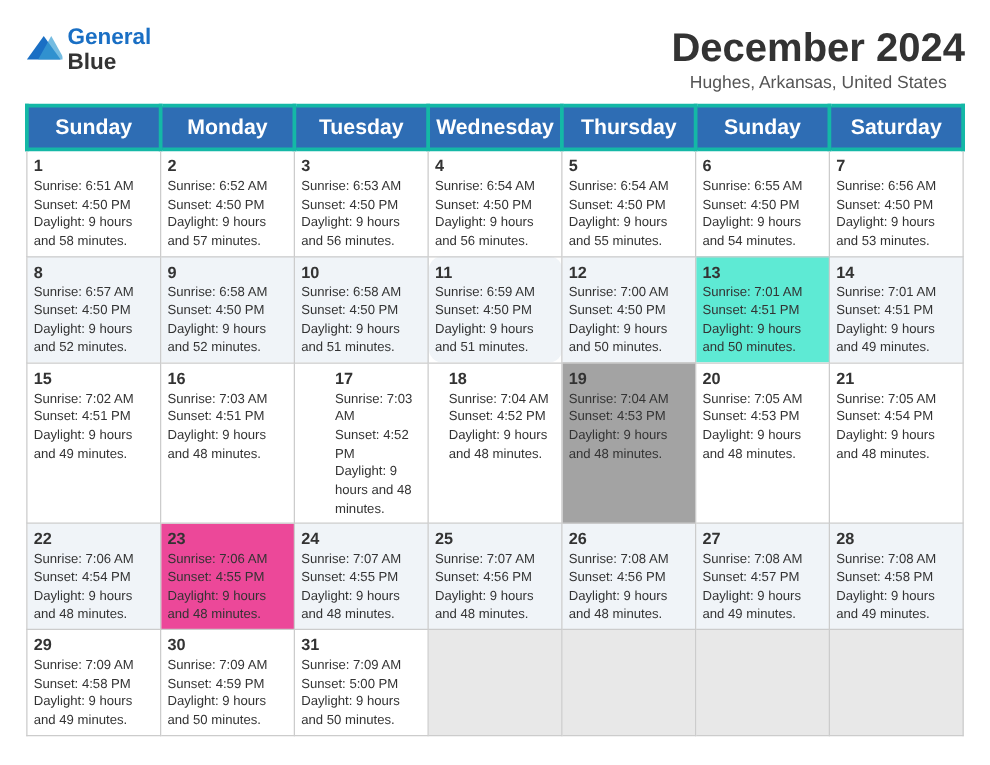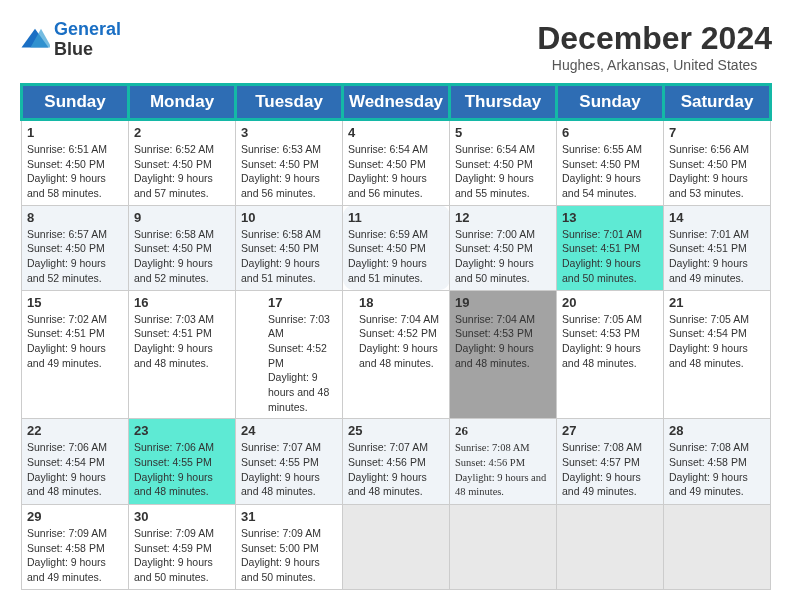--- a/index.html
+++ b/index.html
@@ -213,7 +213,7 @@
           <span class="day-number">22</span>
           <div class="day-info">Sunrise: 7:06 AM<br>Sunset: 4:54 PM<br>Daylight: 9 hours and 48 minutes.</div>
         </td>
-        <td style="background: #5eead4;">
+        <td style="background: #ec4899;">
           <span class="day-number">23</span>
           <div class="day-info">Sunrise: 7:06 AM<br>Sunset: 4:55 PM<br>Daylight: 9 hours and 48 minutes.</div>
         </td>

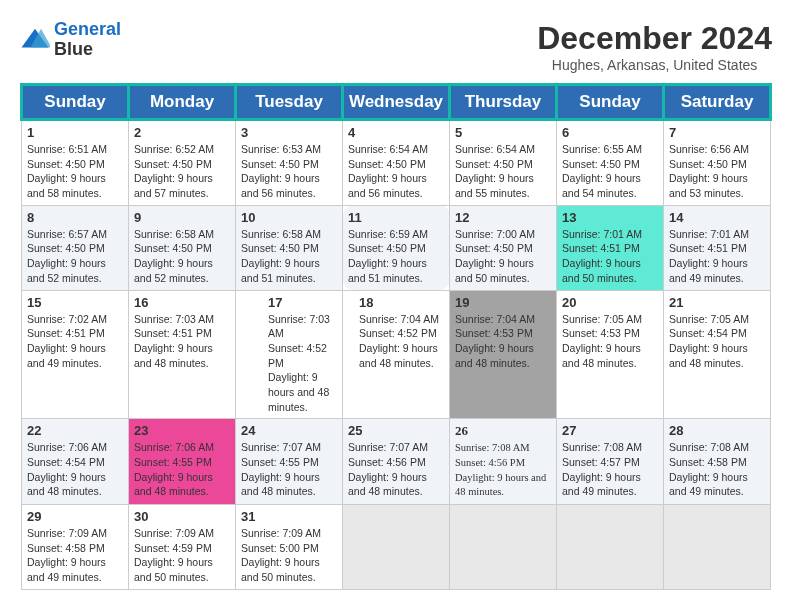--- a/index.html
+++ b/index.html
@@ -225,7 +225,7 @@
           <span class="day-number">25</span>
           <div class="day-info">Sunrise: 7:07 AM<br>Sunset: 4:56 PM<br>Daylight: 9 hours and 48 minutes.</div>
         </td>
-        <td style="background: rgb(240, 244, 248); font-family: Liberation Serif, serif;">
+        <td style="background: rgb(240, 244, 248);">
           <span class="day-number">26</span>
           <div class="day-info">Sunrise: 7:08 AM<br>Sunset: 4:56 PM<br>Daylight: 9 hours and 48 minutes.</div>
         </td>

